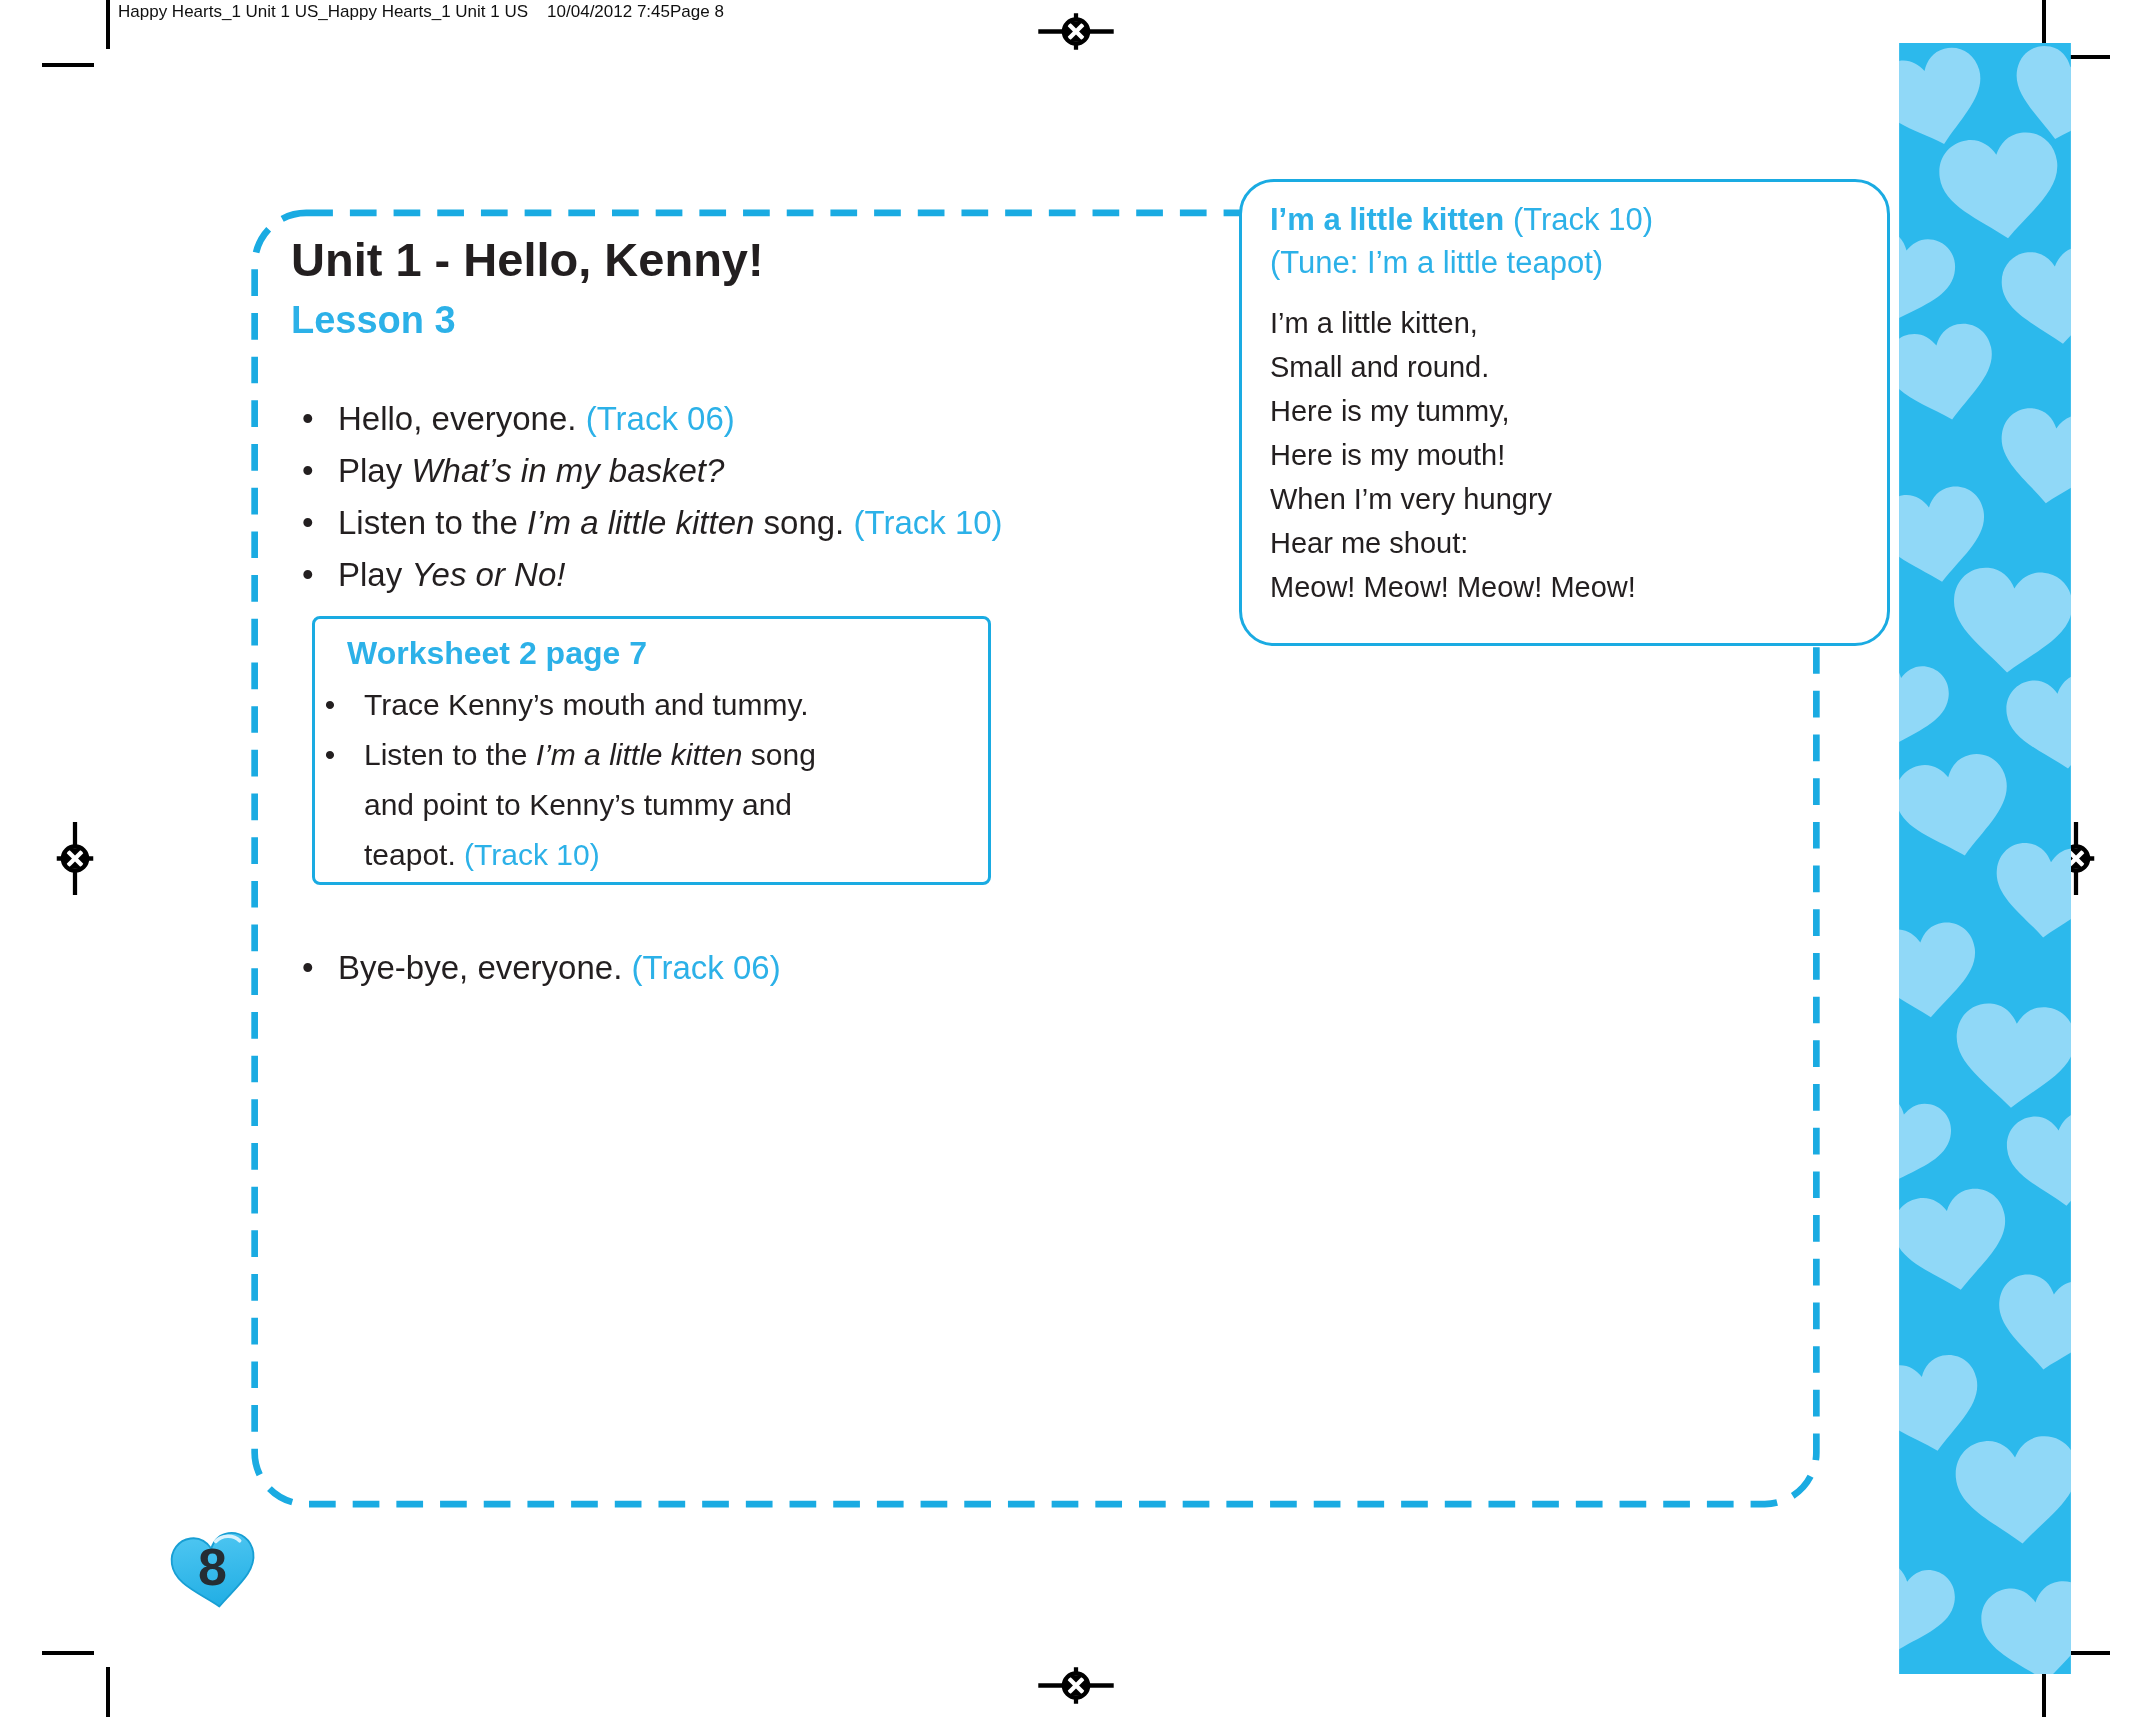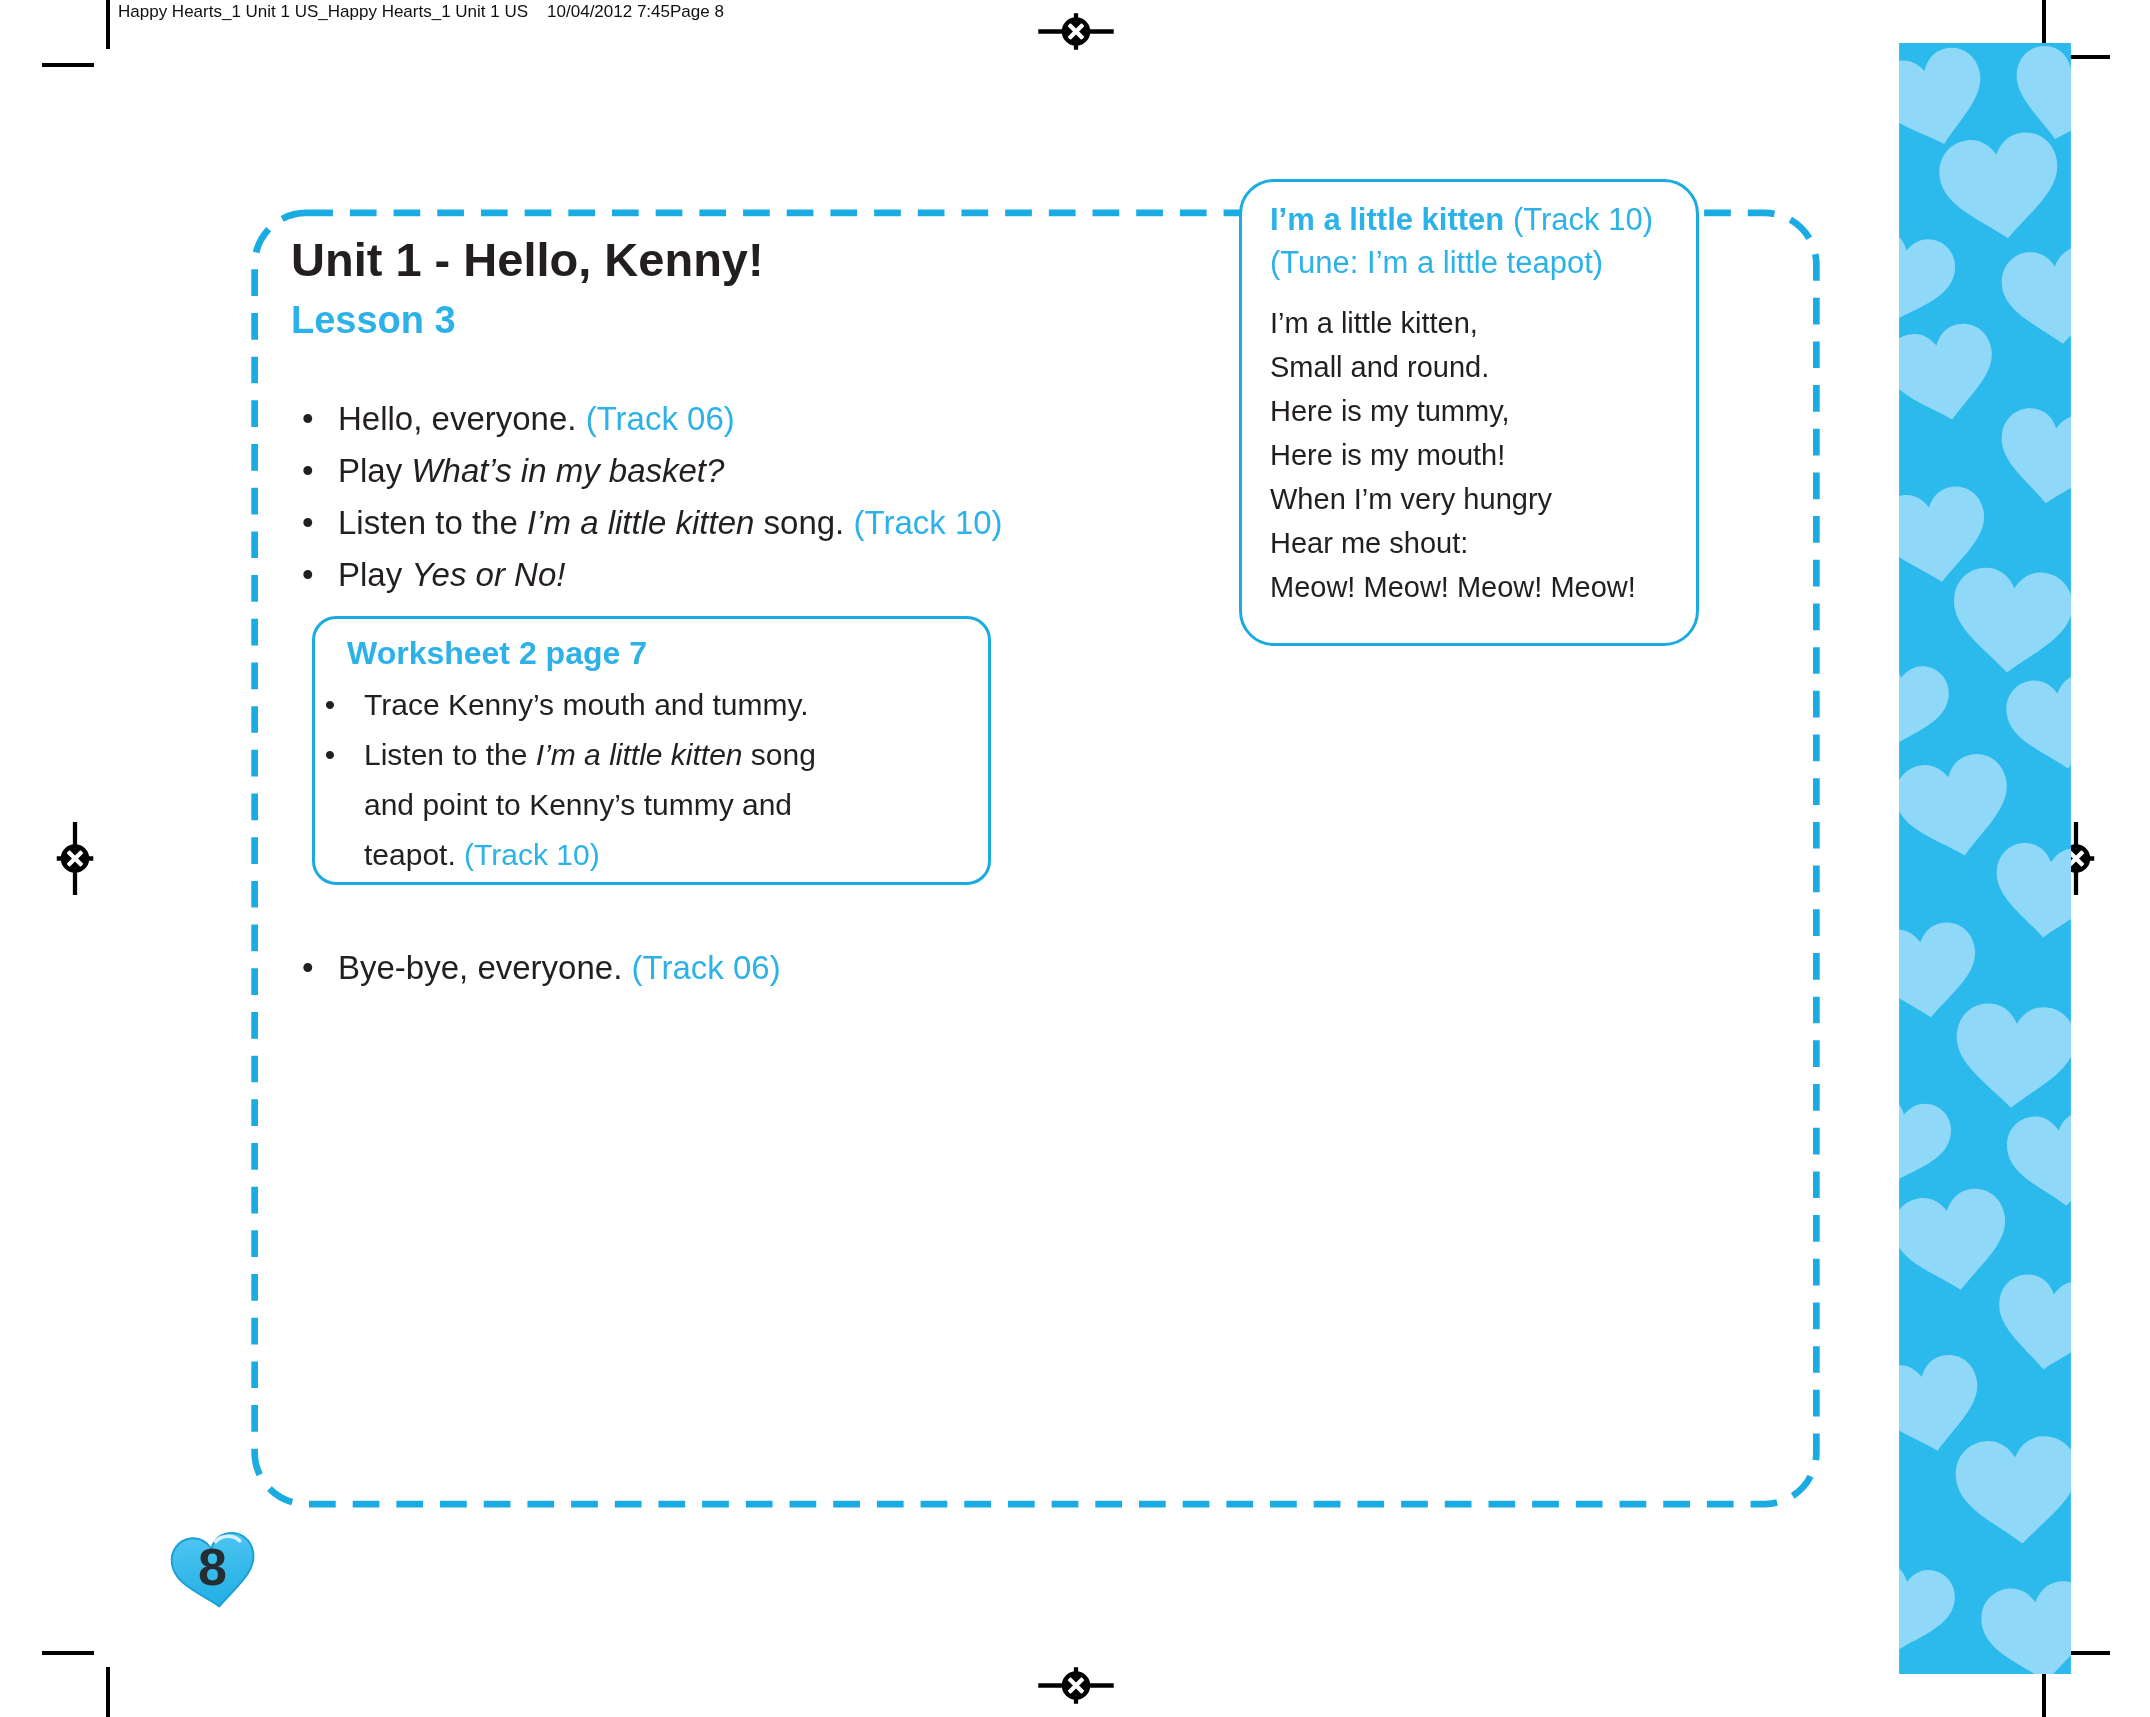--- a/index.html
+++ b/index.html
@@ -54,7 +54,7 @@
   .worksheet-box .blist li .dot{left:9.7px;font-size:30px;}
   
   .song-box{
-    position:absolute;left:1239px;top:179px;width:460px;height:467px;
+    position:absolute;left:1239px;top:179px;width:651px;height:467px;
     border:3.6px solid var(--accent);border-radius:35px;background:#fff;
     padding:16px 22px 0 28px;
   }

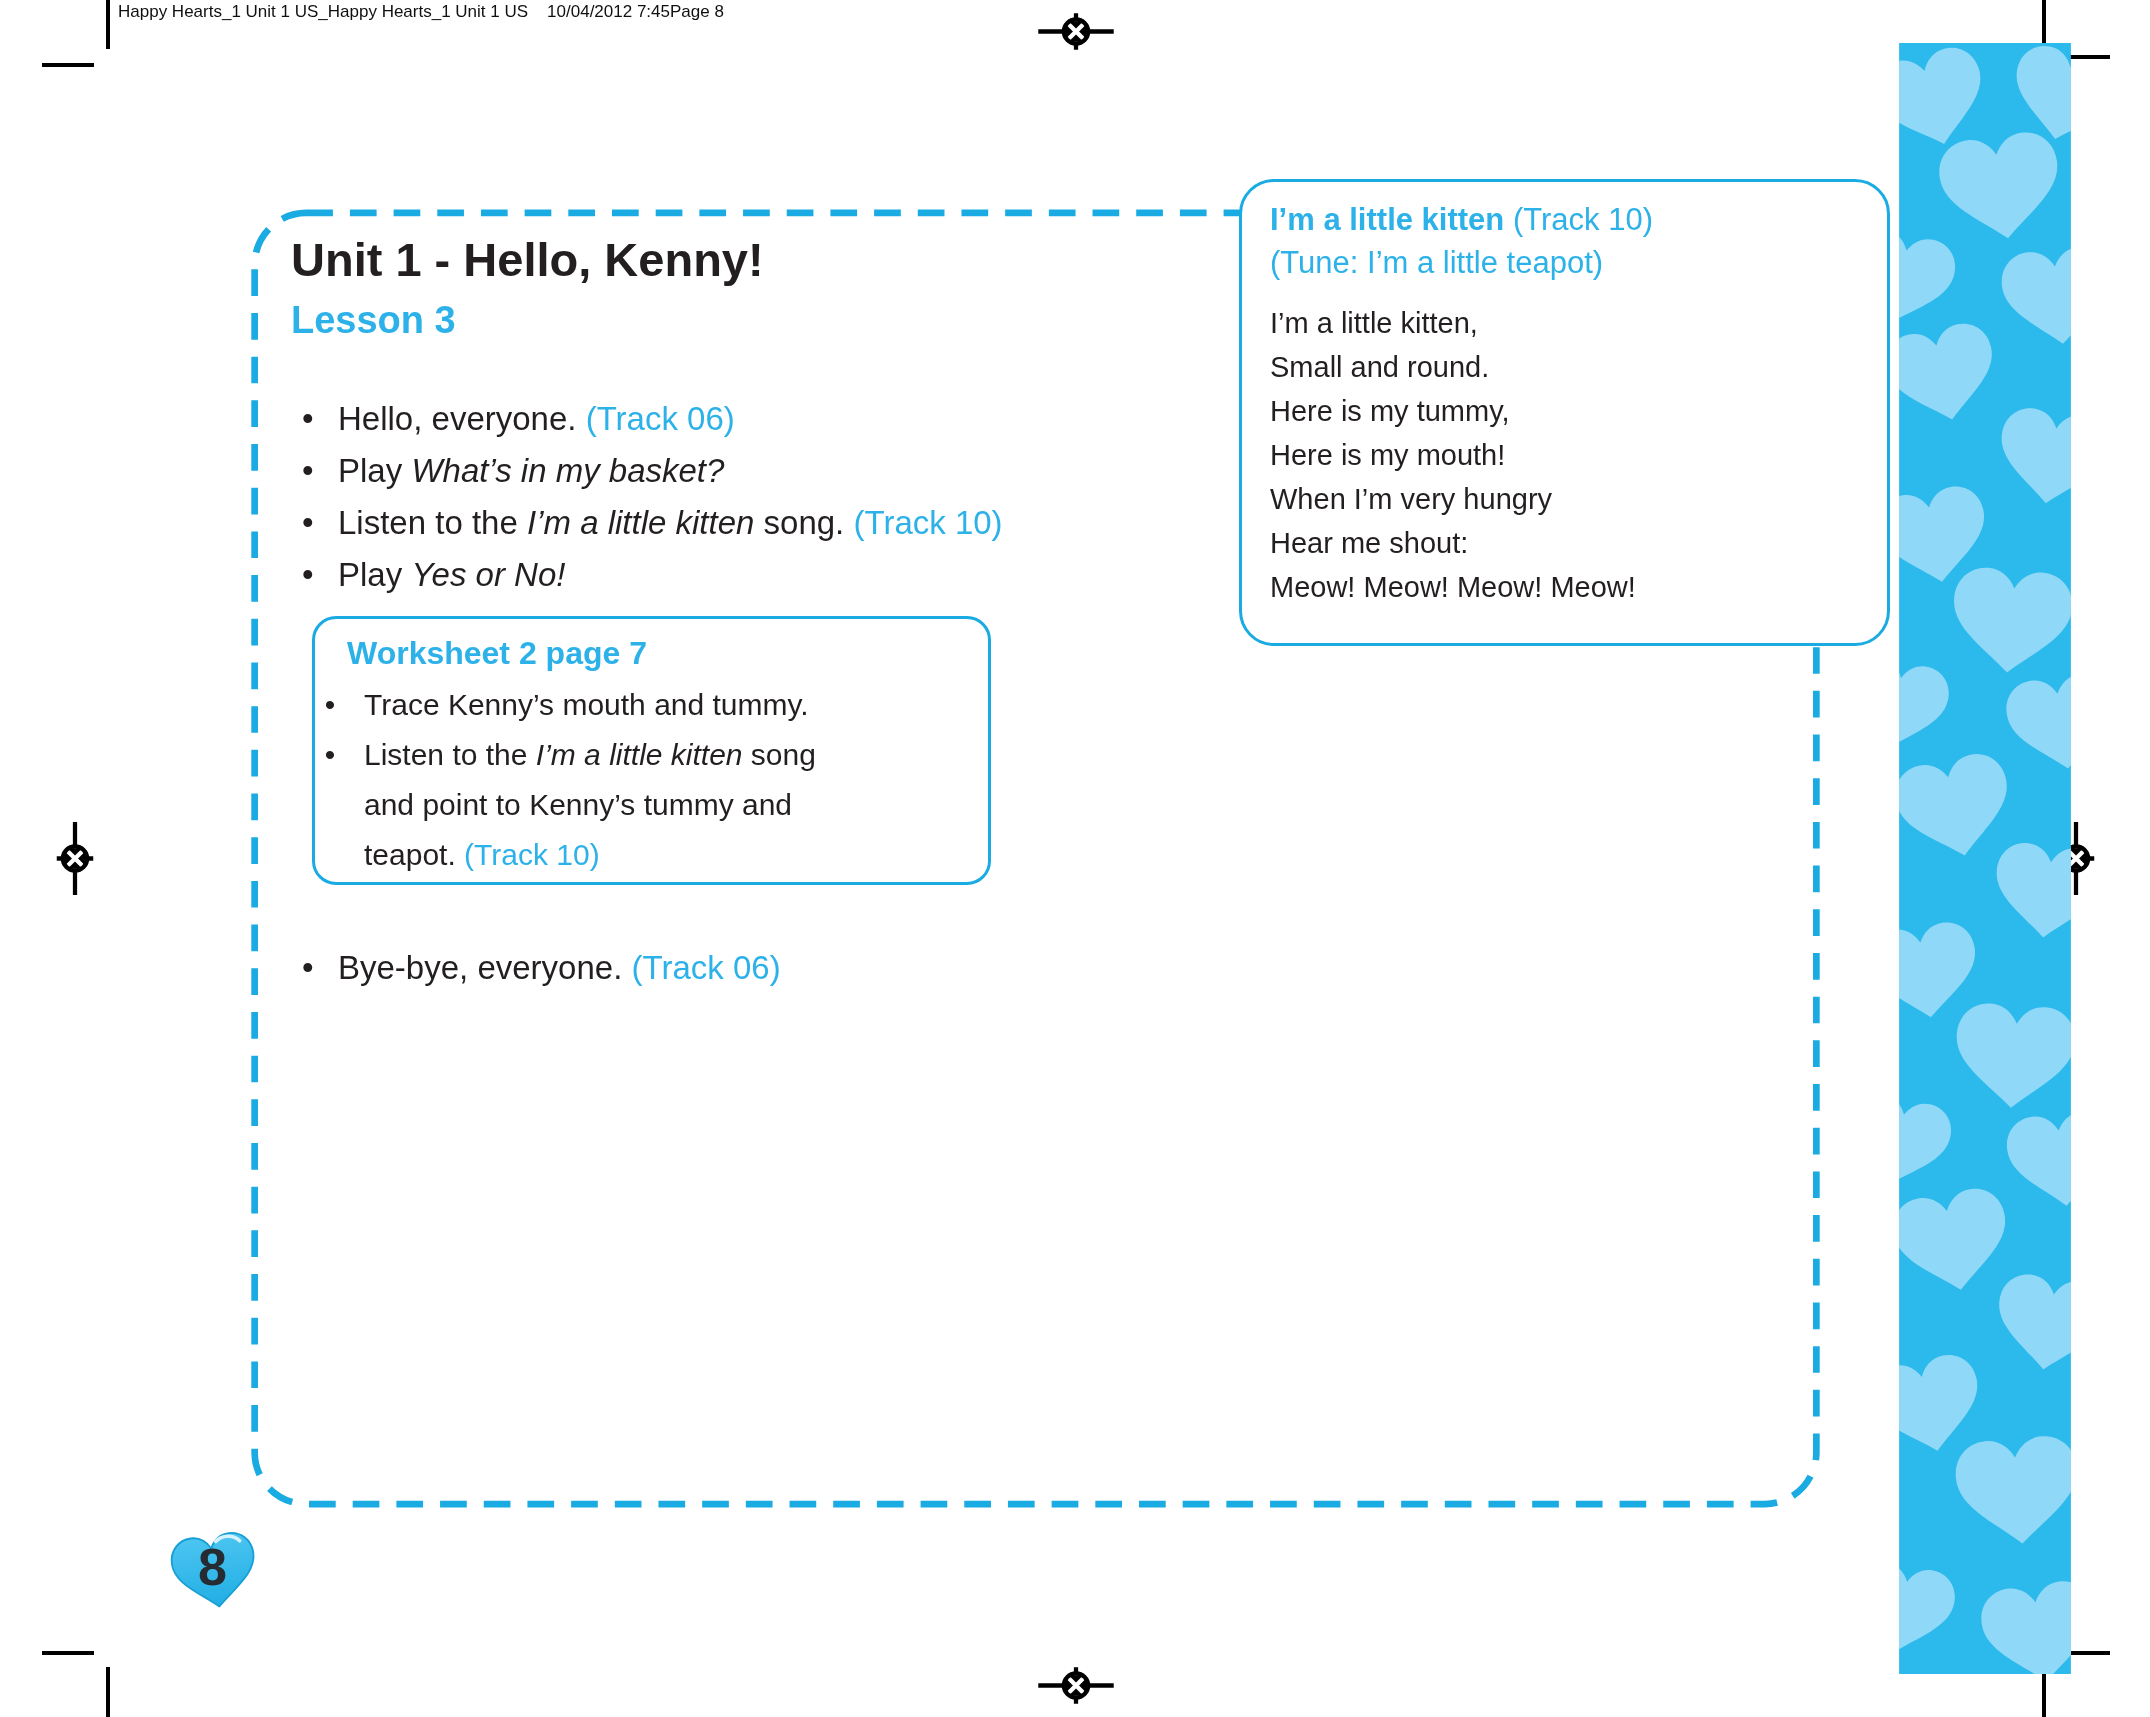--- a/index.html
+++ b/index.html
@@ -46,7 +46,7 @@
   
   .worksheet-box{
     position:absolute;left:312px;top:616px;width:679px;height:269px;
-    border:3.6px solid var(--accent);border-radius:24px;background:#fff;padding-top:17px;
+    border:3.6px solid var(--accent);border-radius:8px;background:#fff;padding-top:17px;
   }
   .worksheet-title{padding-left:32px;font-size:32px;font-weight:bold;color:var(--text-blue);line-height:35px;}
   .worksheet-box .blist{margin-top:8.5px;}

